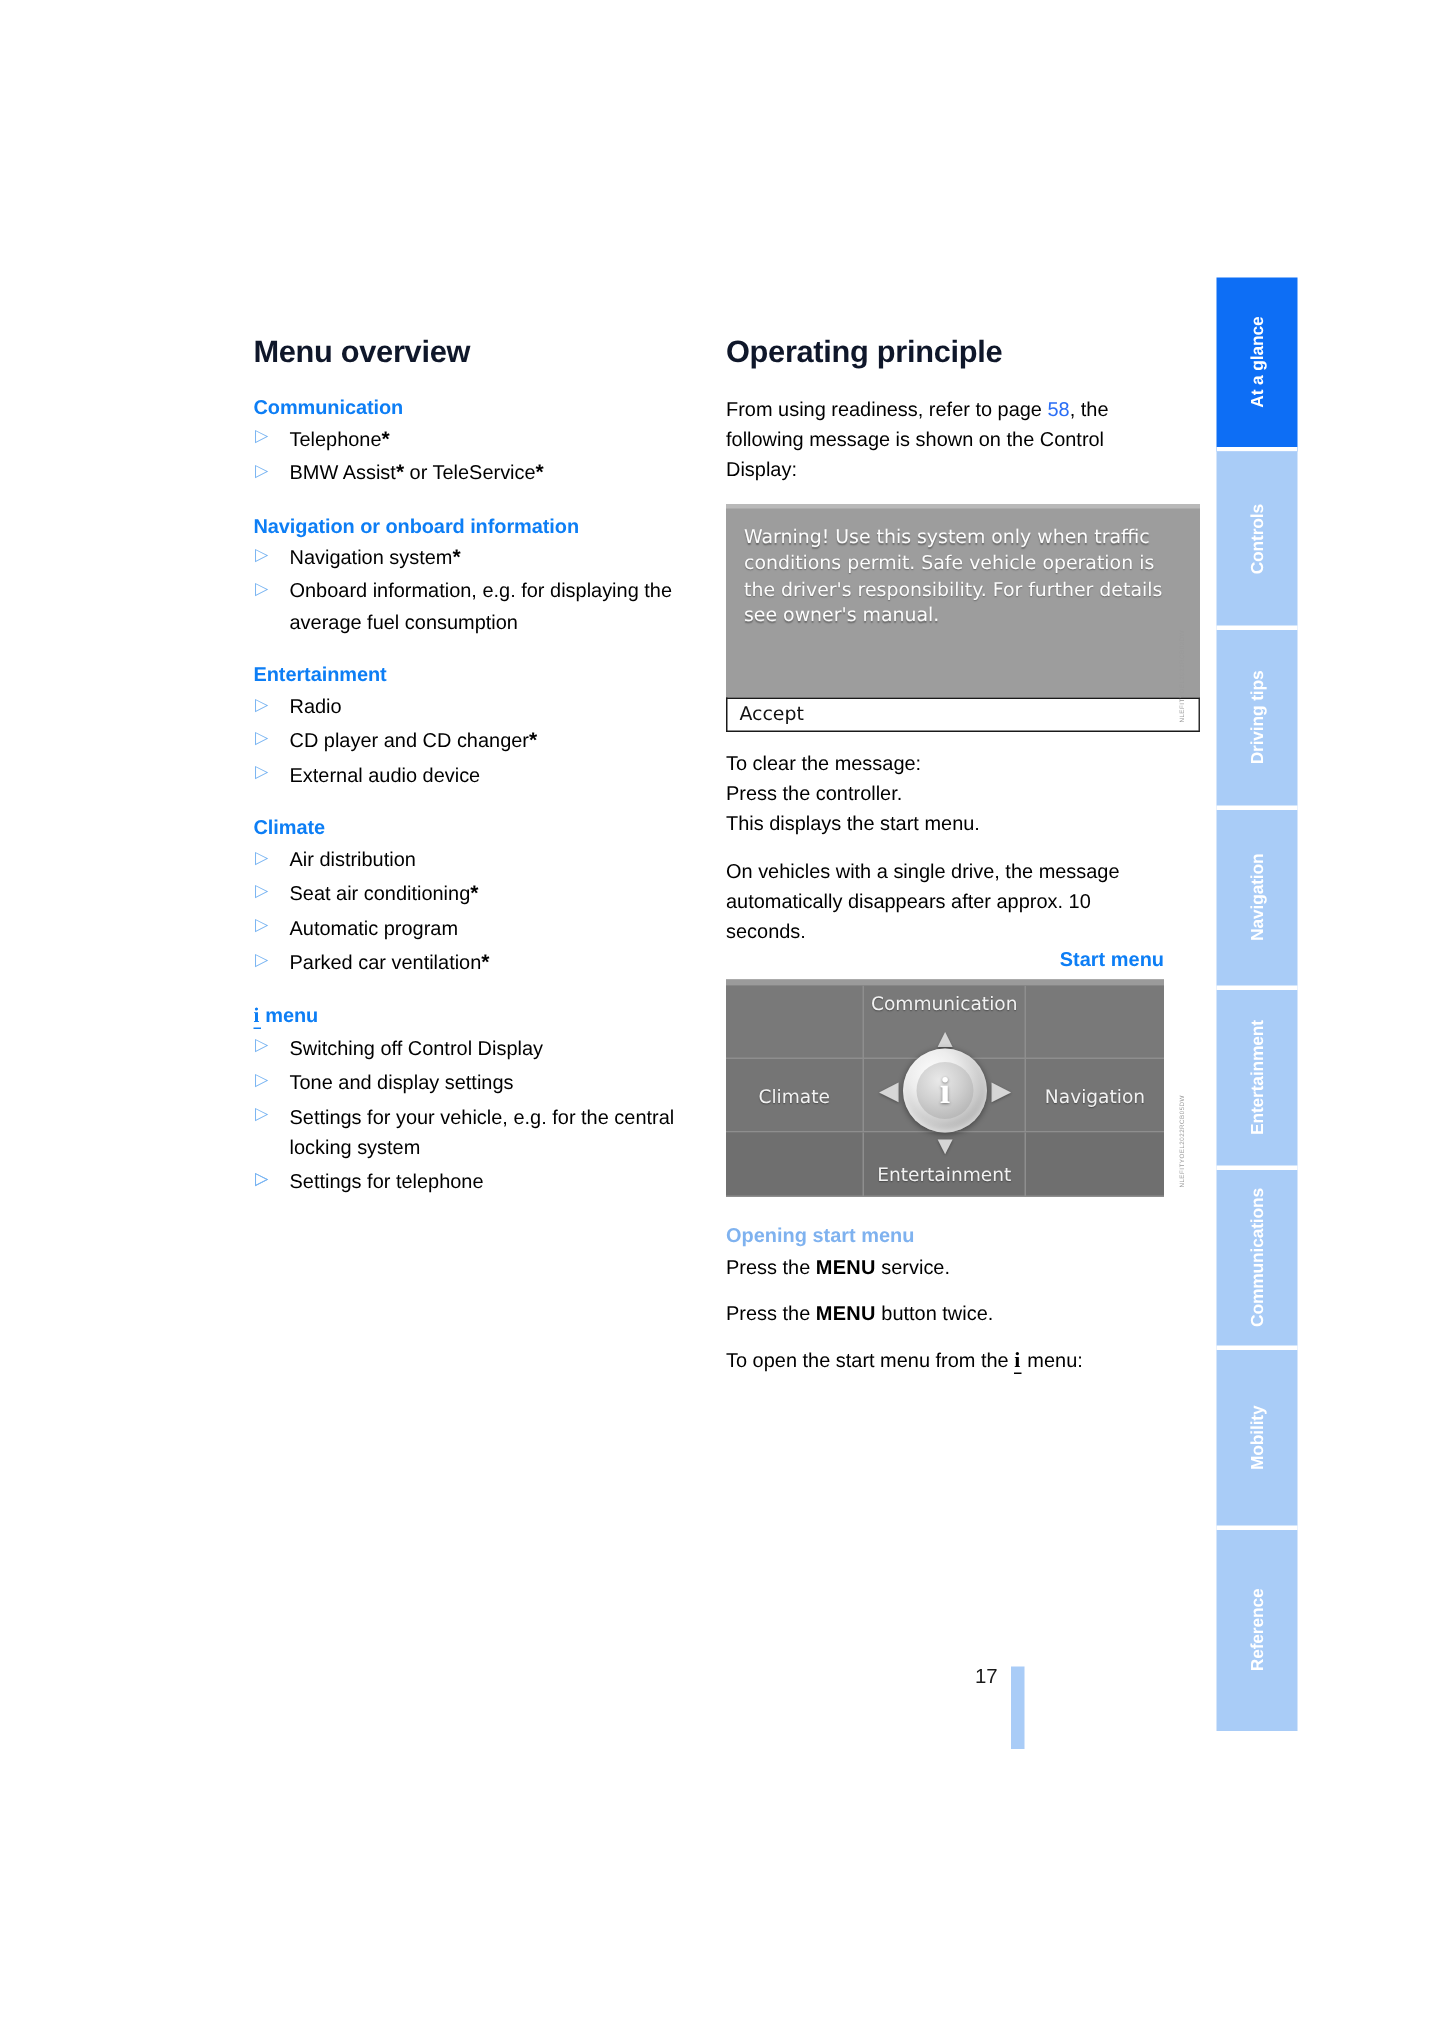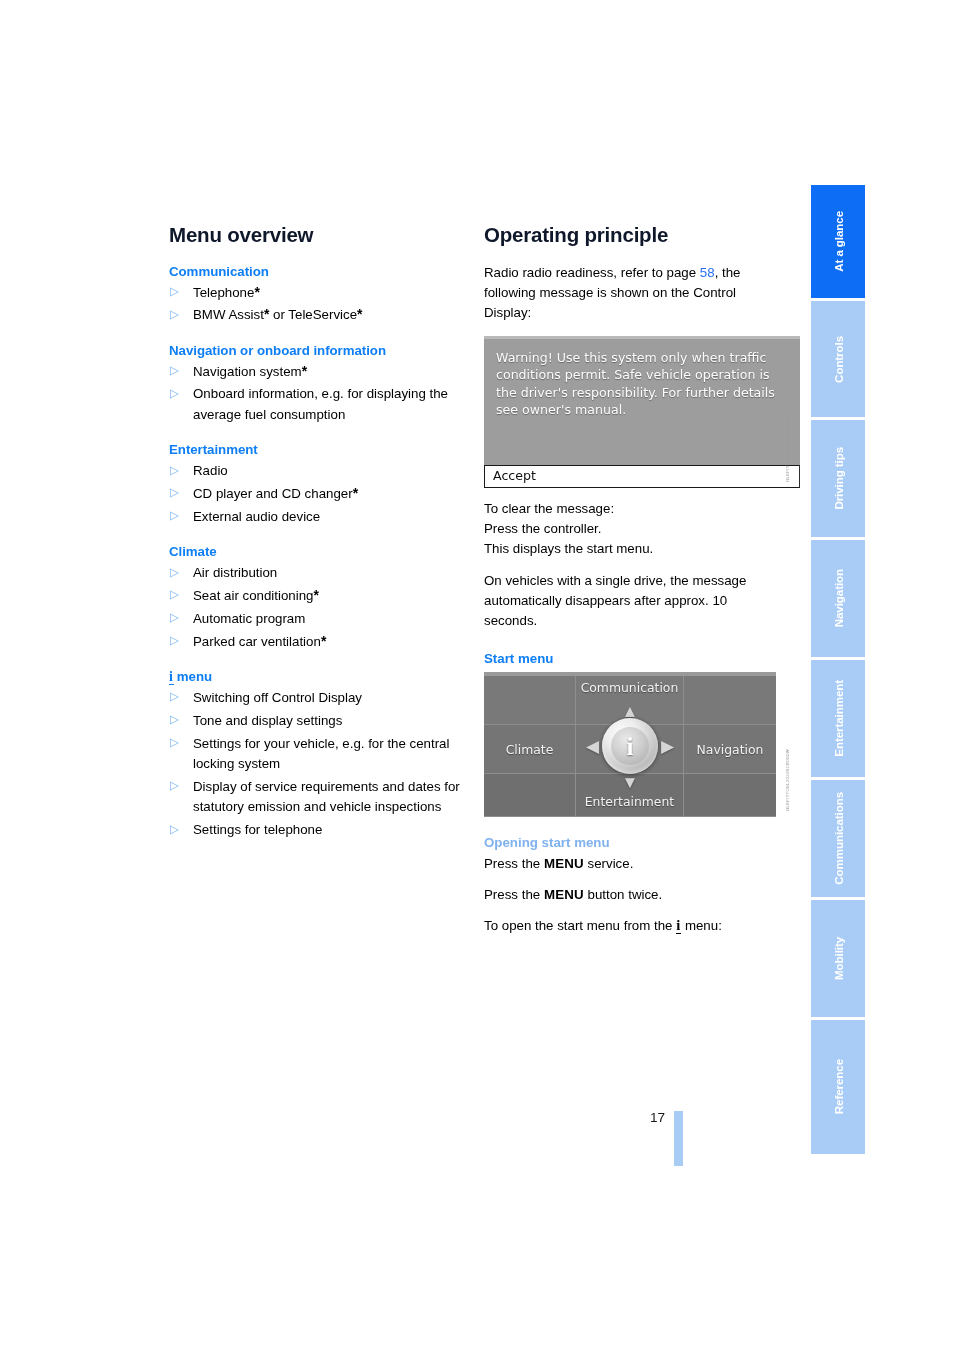--- a/index.html
+++ b/index.html
@@ -287,7 +287,7 @@
 
     <h1 class="chapter-title">Operating principle</h1>
 
-    <p class="body"><span>Radio radio readiness, refer to page </span><span class="xref">58</span><span>, the following message is shown on the Control Display:</span></p>
+    <p class="body"><span>From using readiness, refer to page </span><span class="xref">58</span><span>, the following message is shown on the Control Display:</span></p>
 
     <div class="fig">
       <div class="warn-shot">

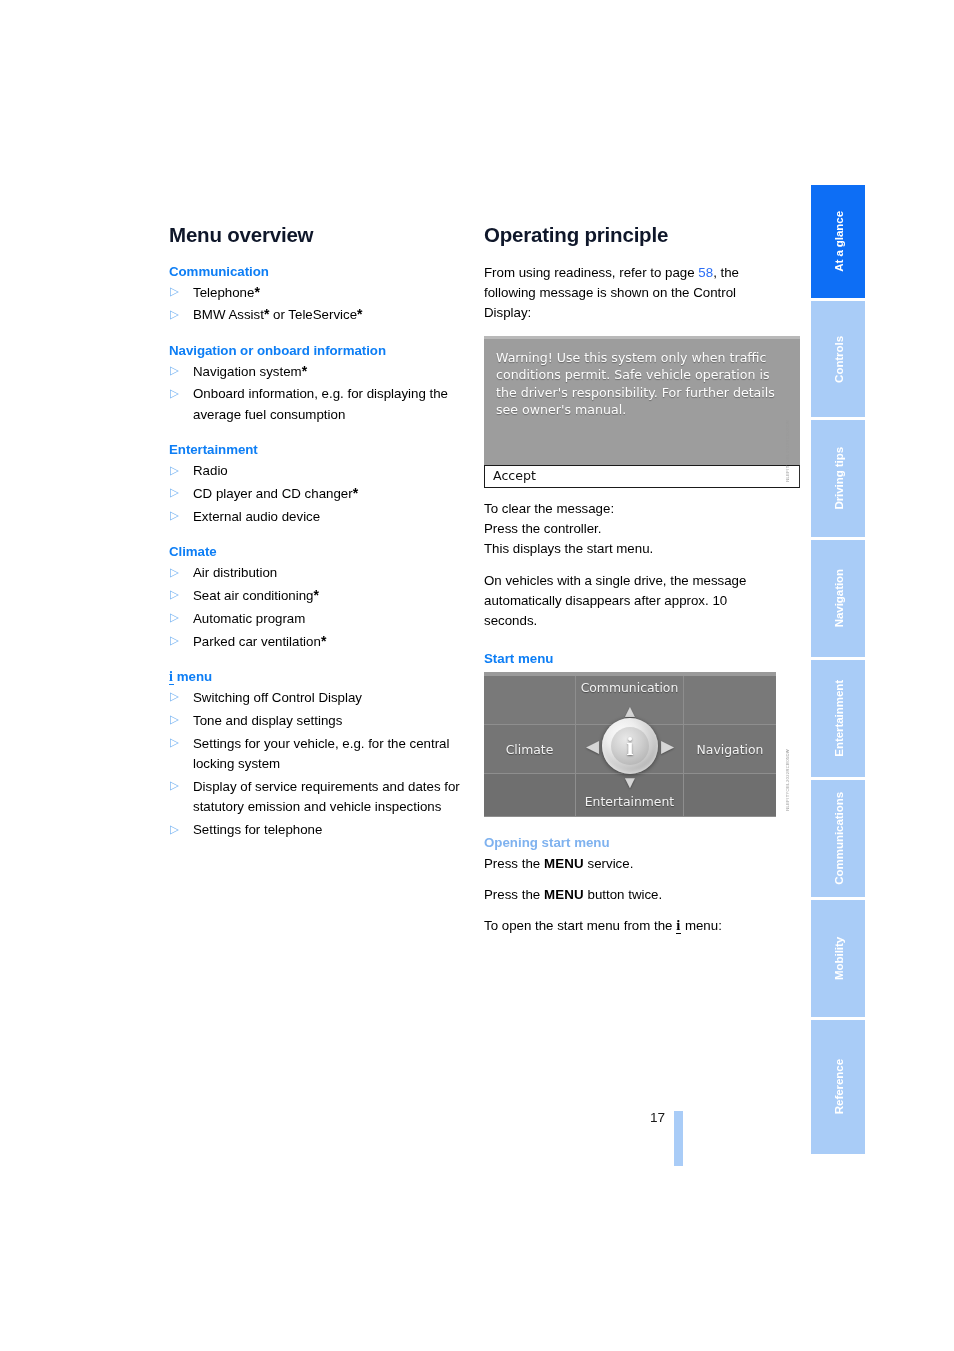--- a/index.html
+++ b/index.html
@@ -32,7 +32,7 @@
   }
   h2.topic-head{
     font-size:13.3px; font-weight:bold; color:#0d7ef5;
-    margin-top:19px; margin-bottom:5px; line-height:1.2;
+    margin-bottom:5px; line-height:1.2;text-align:right;
   }
 
   

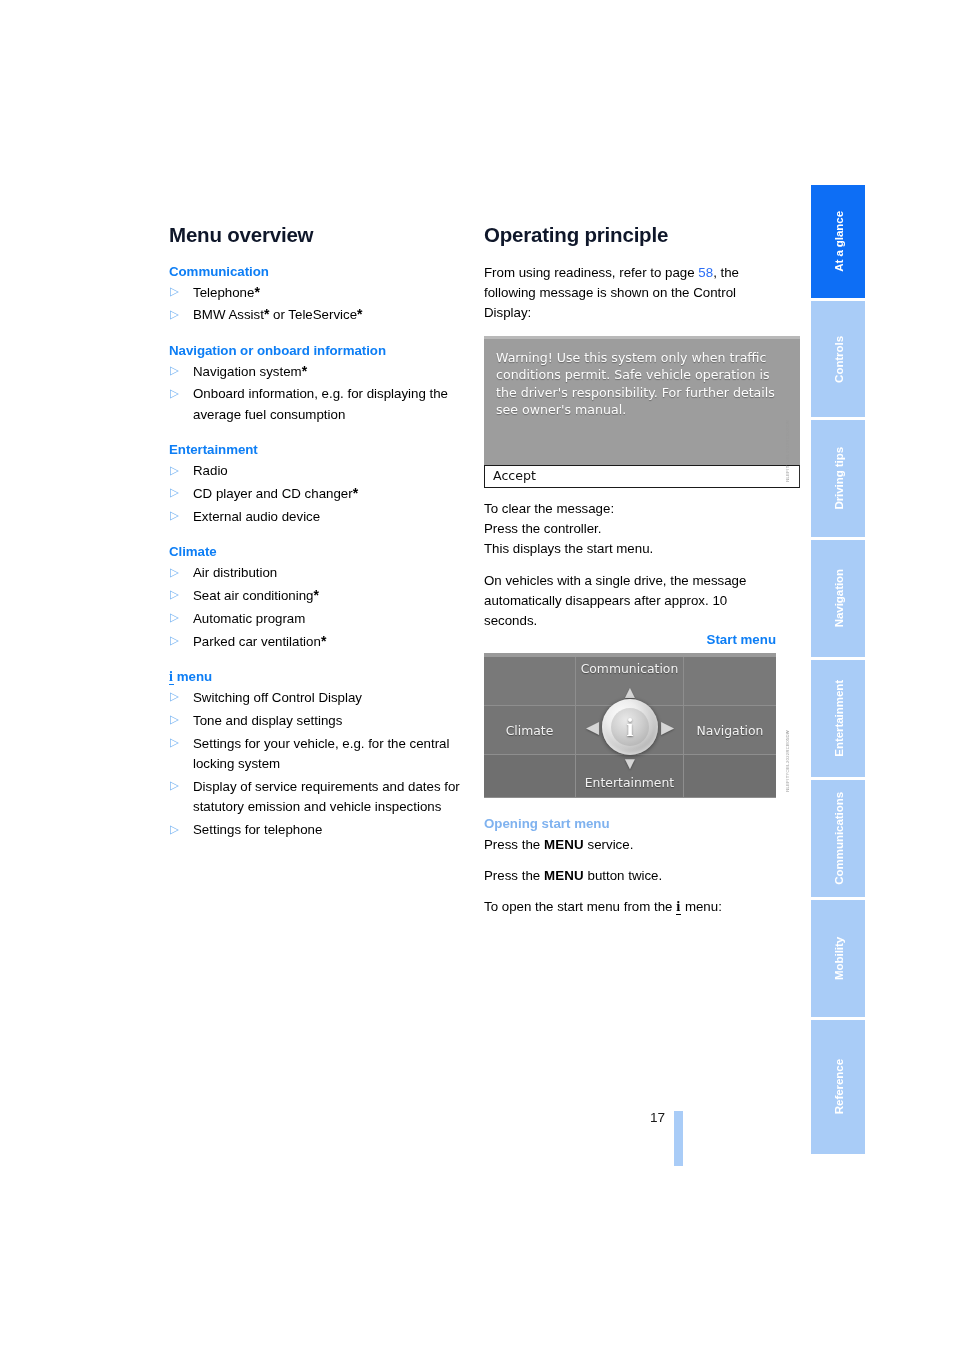--- a/index.html
+++ b/index.html
@@ -274,7 +274,6 @@
       </li>
       <li>
         <span class="tri">▷</span>
-        <span>Display of service requirements and dates for statutory emission and vehicle inspections</span>
       </li>
       <li>
         <span class="tri">▷</span>

